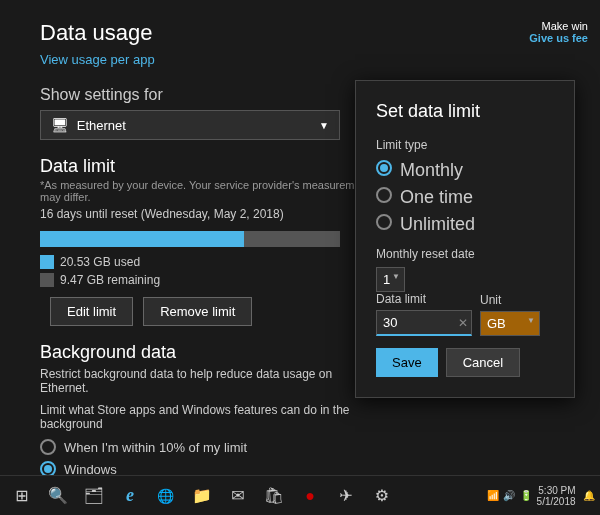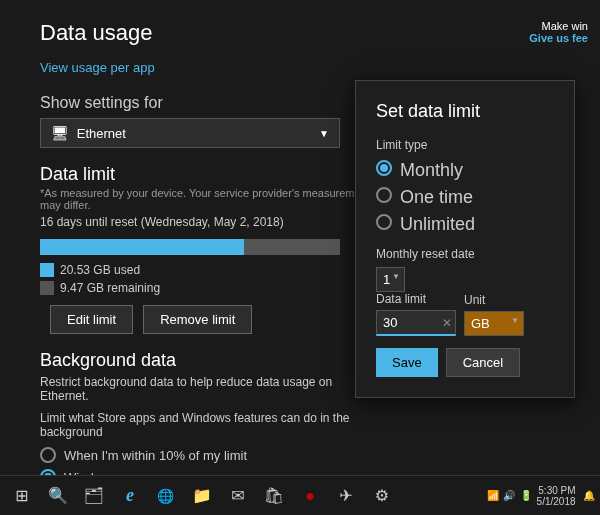--- a/index.html
+++ b/index.html
@@ -26,7 +26,7 @@
       font-size: 22px;
       font-weight: 300;
       color: #ffffff;
-      margin-bottom: 12px;
+      margin-bottom: 4px;
     }
 
     .link-text {

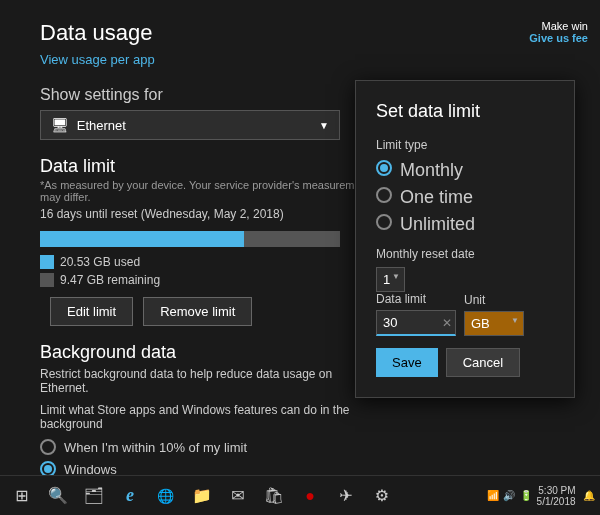--- a/index.html
+++ b/index.html
@@ -387,7 +387,7 @@
       color: #ffffff;
       padding: 4px 24px 4px 6px;
       font-size: 13px;
-      width: 80px;
+      width: 96px;
       outline: none;
     }
 

